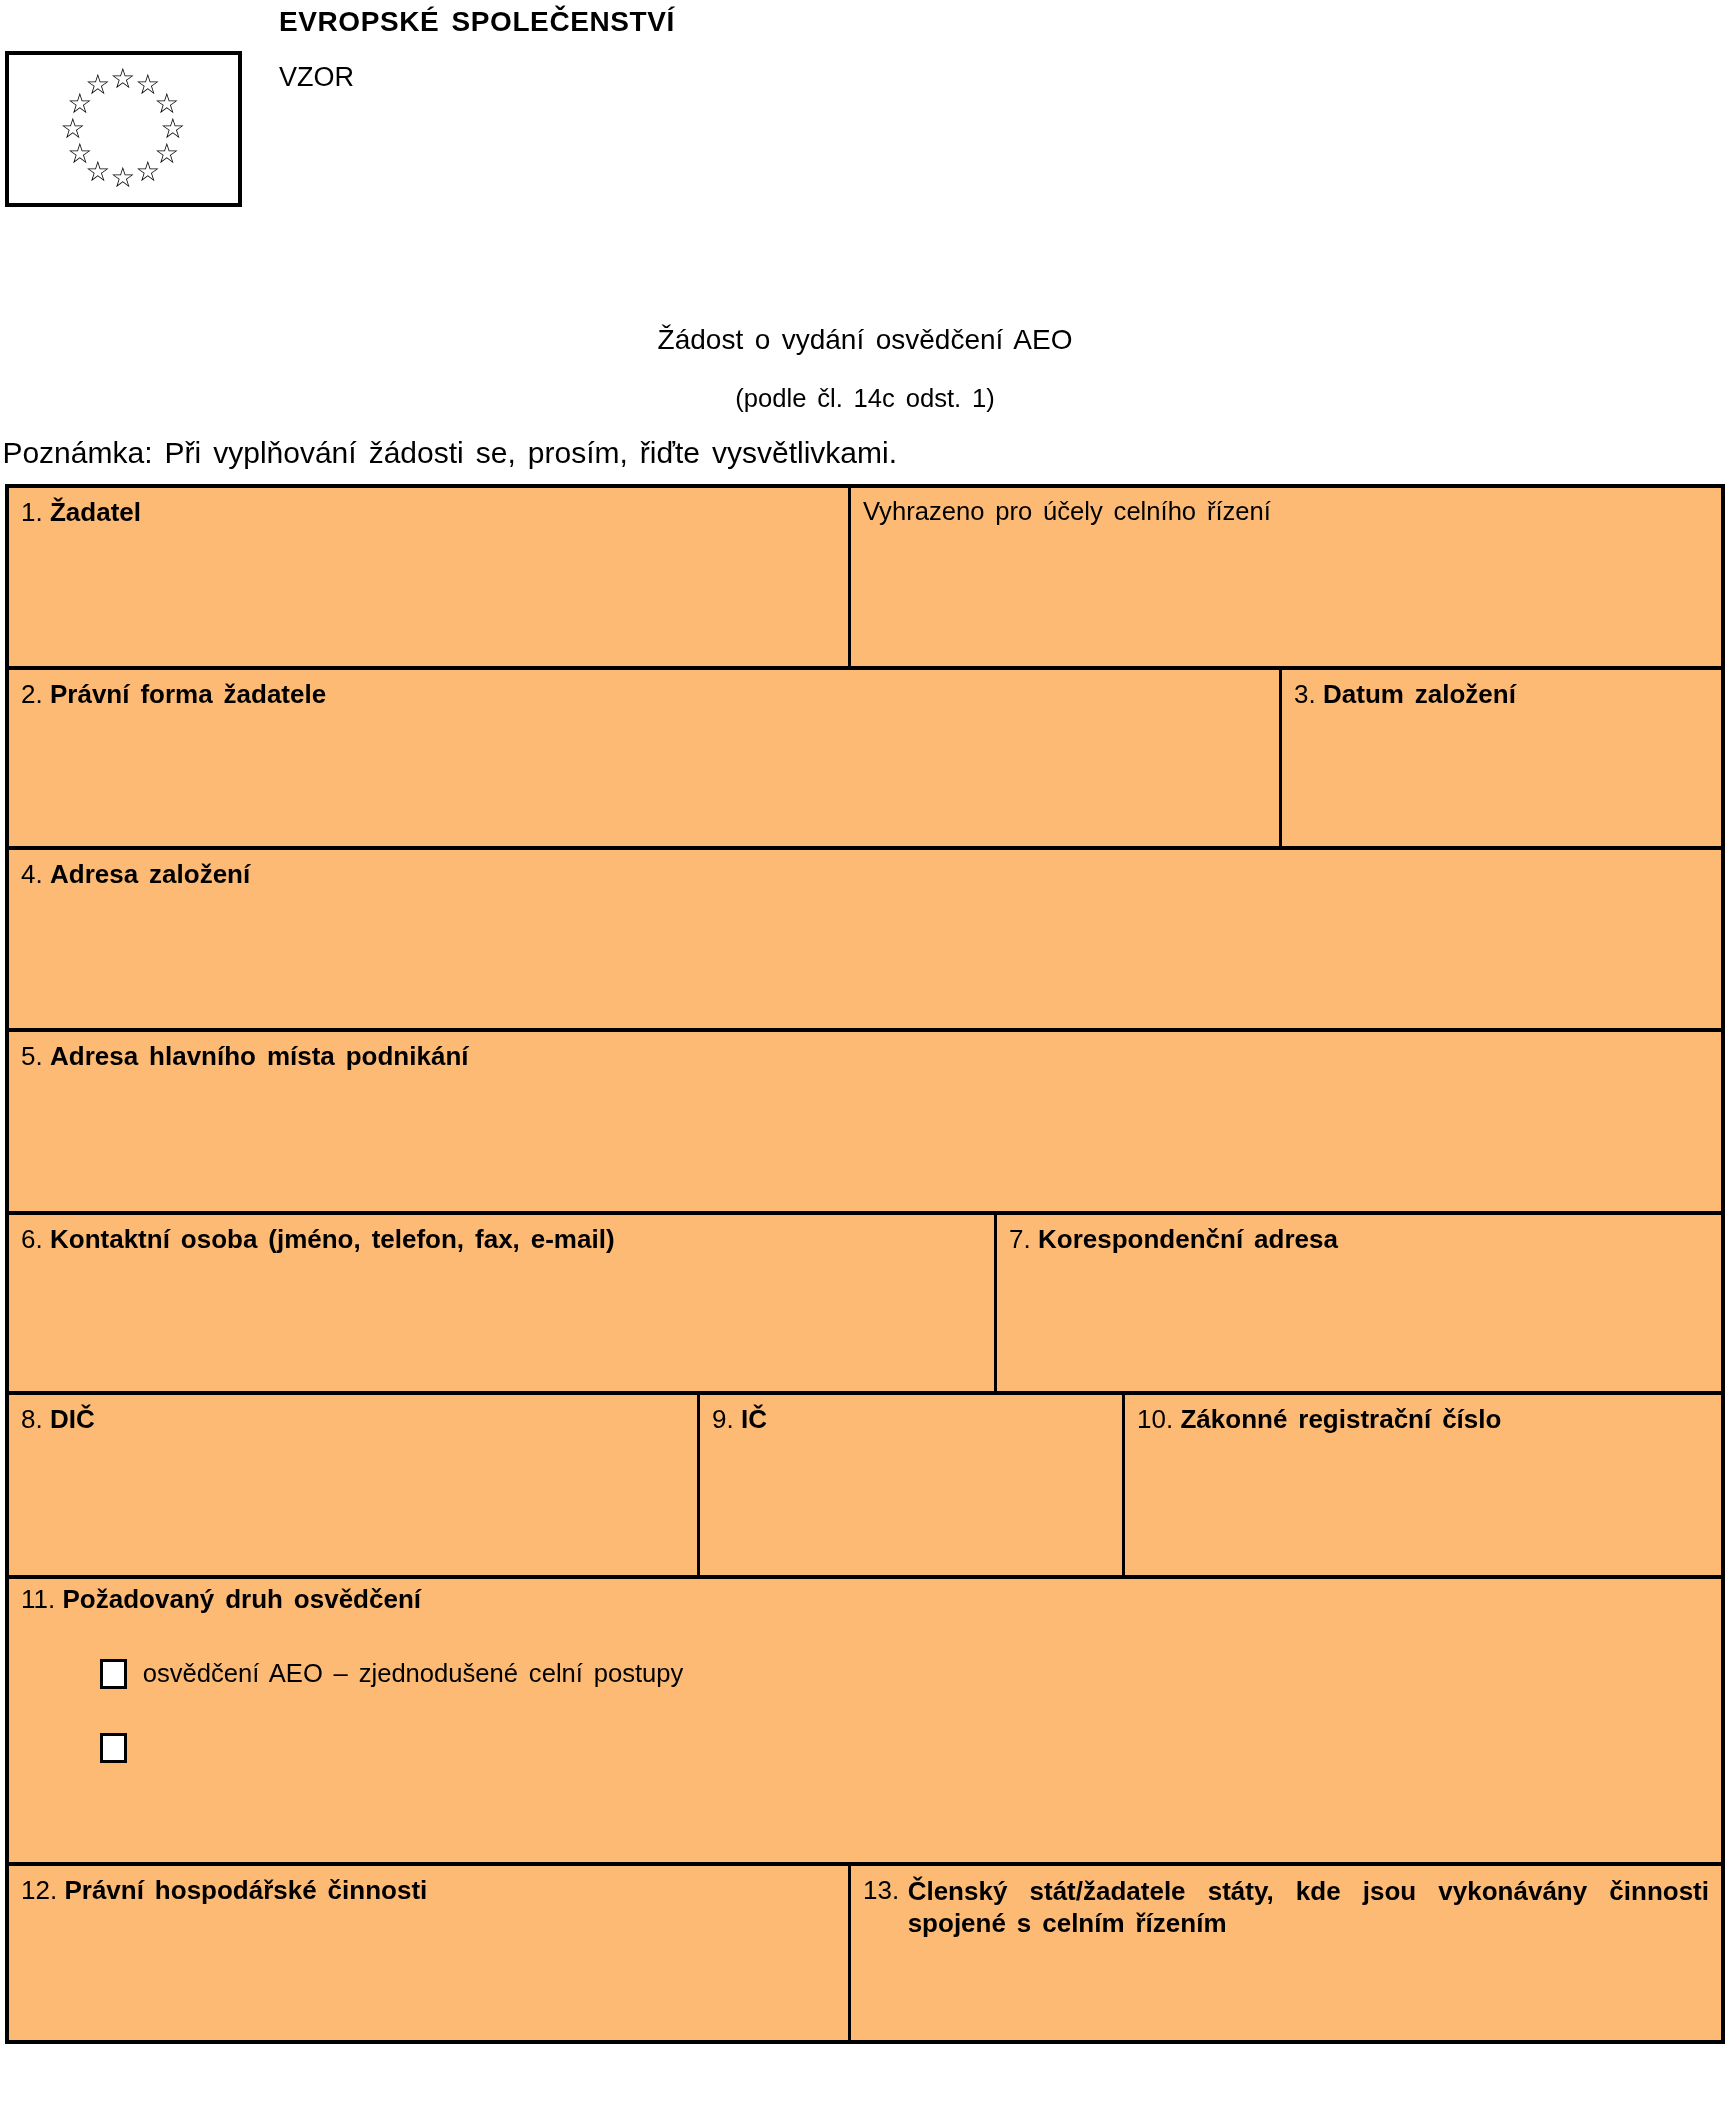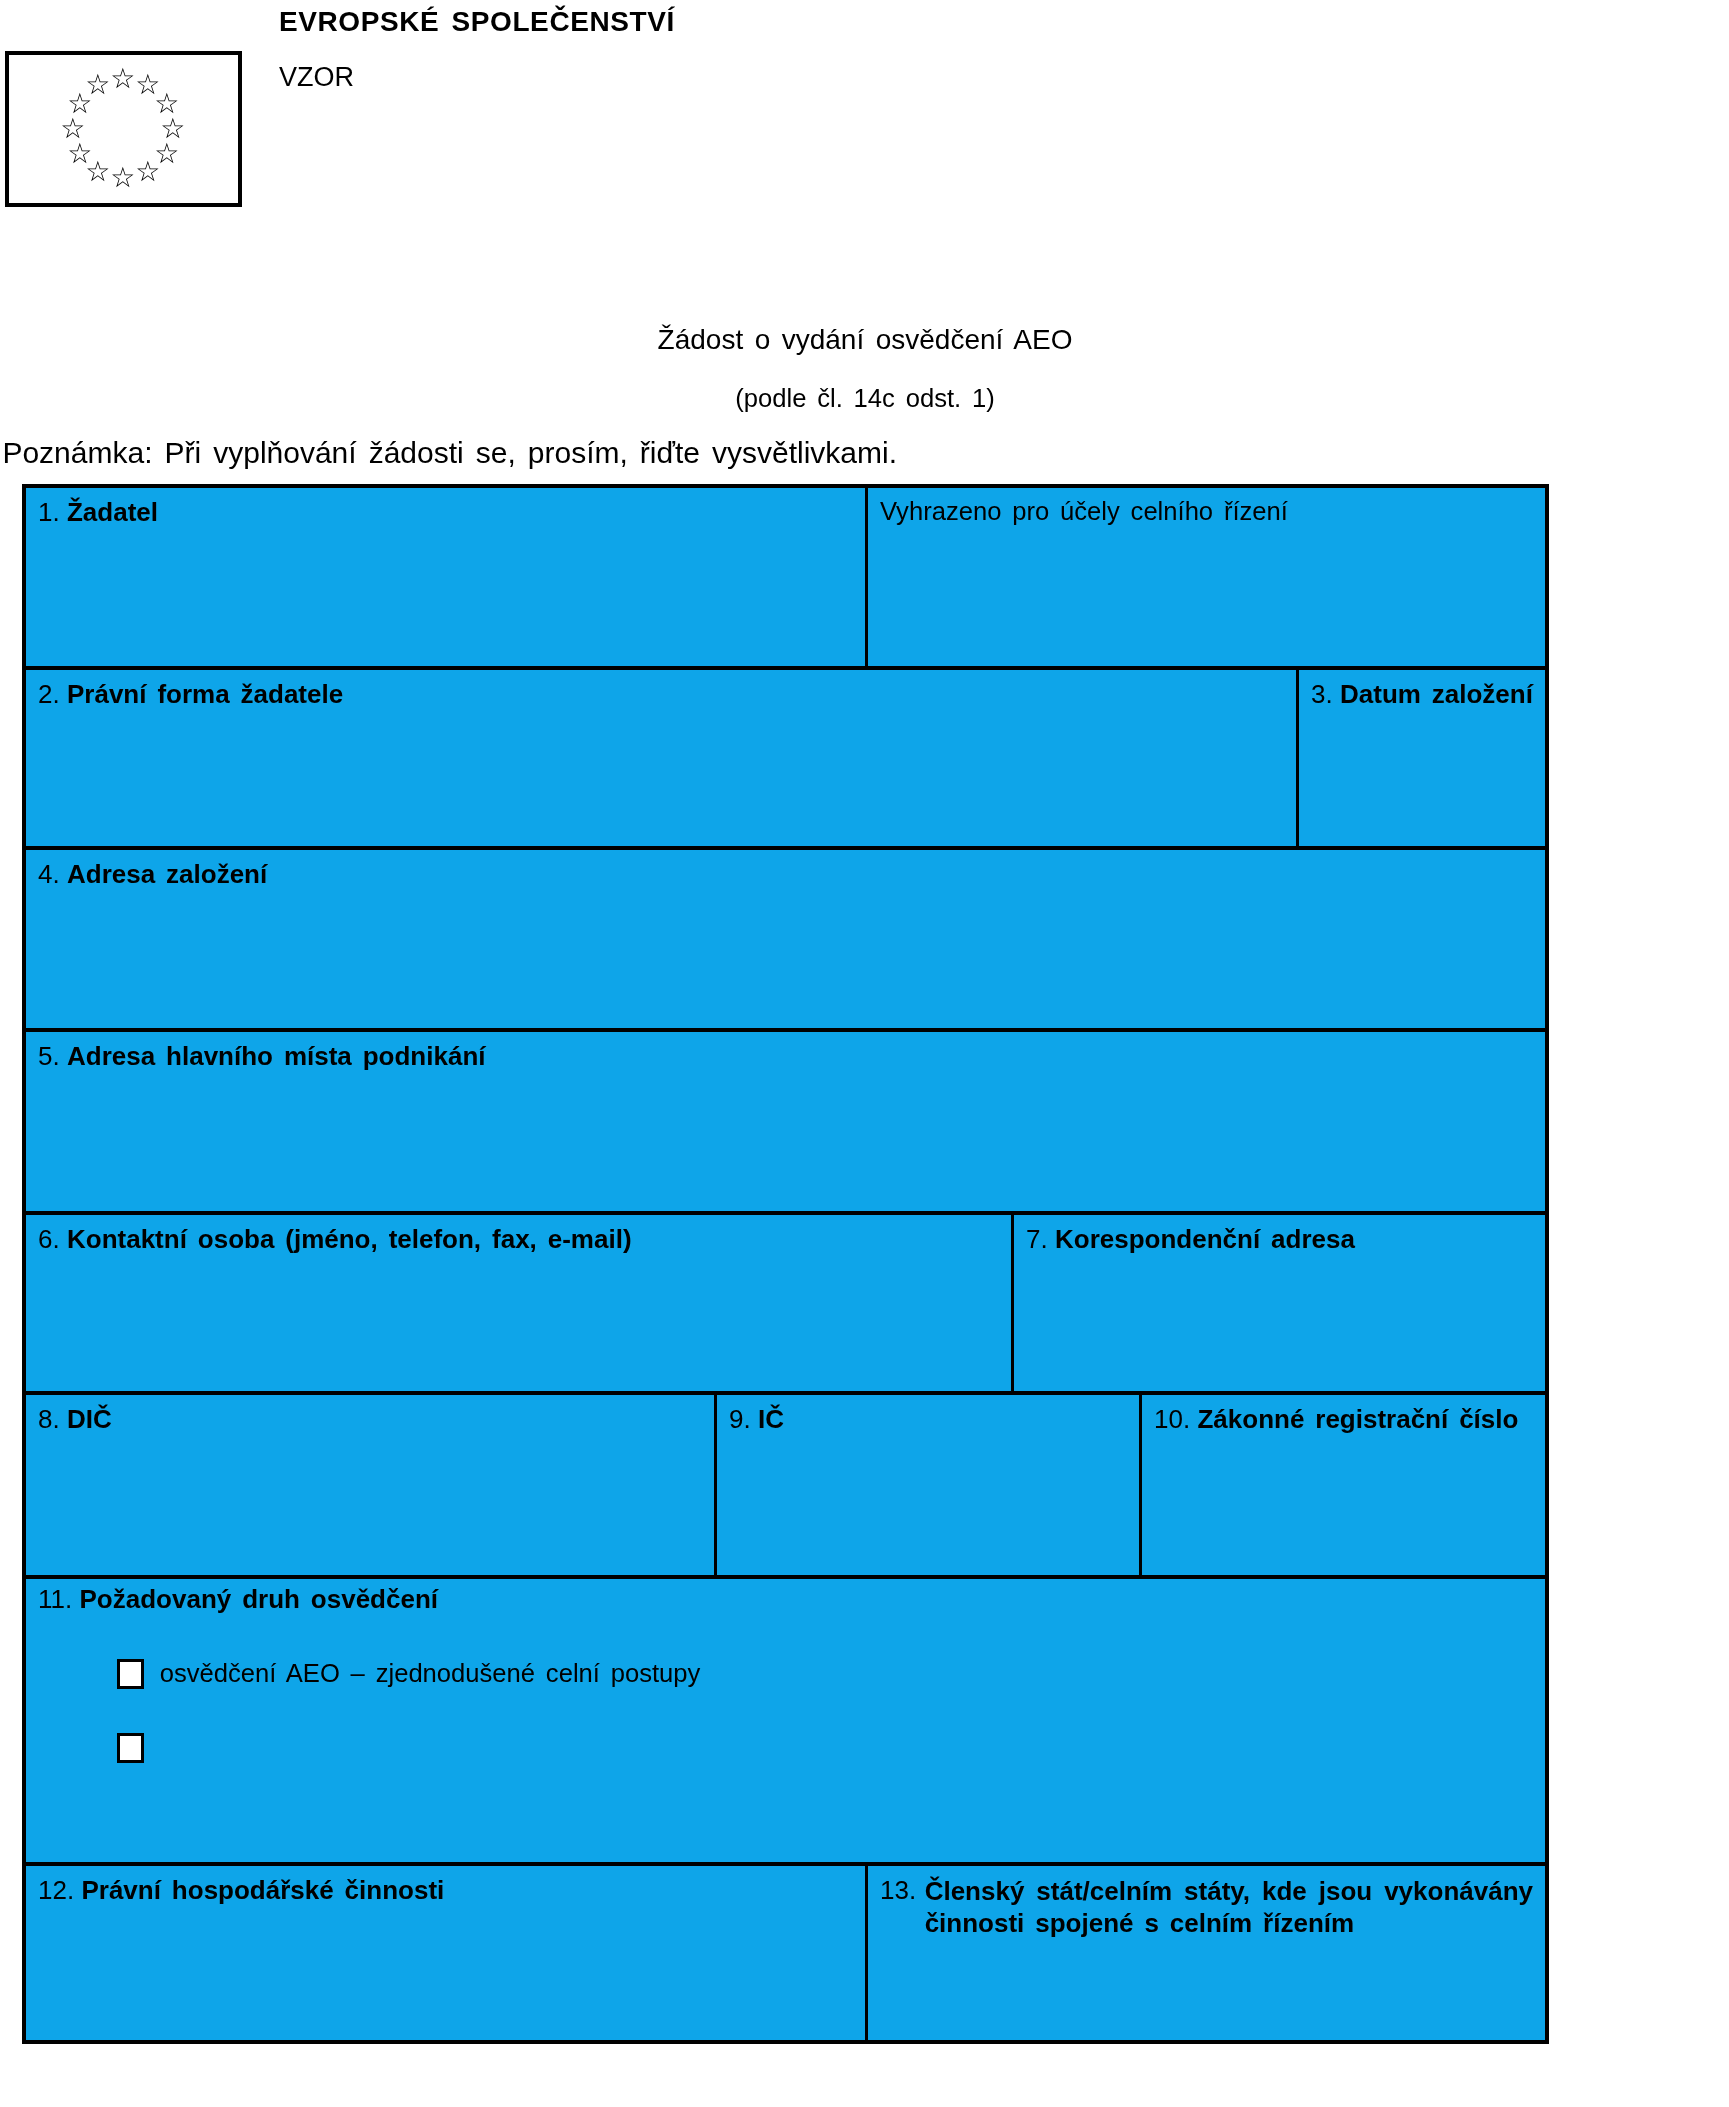--- a/index.html
+++ b/index.html
@@ -20,8 +20,8 @@
   .note{position:absolute;left:2.4px;top:436px;font-size:30px;}
   
   .form-table{
-    position:absolute;left:22px;top:484px;width:1527px;box-sizing:border-box;
-    border:4.9px solid #000;background:#0ea5e9;
+    position:absolute;left:5px;top:484px;width:1720px;box-sizing:border-box;
+    border:4.9px solid #000;background:#fdba74;
   }
   .row{display:flex;}
   .row + .row{border-top:4.9px solid #000;}

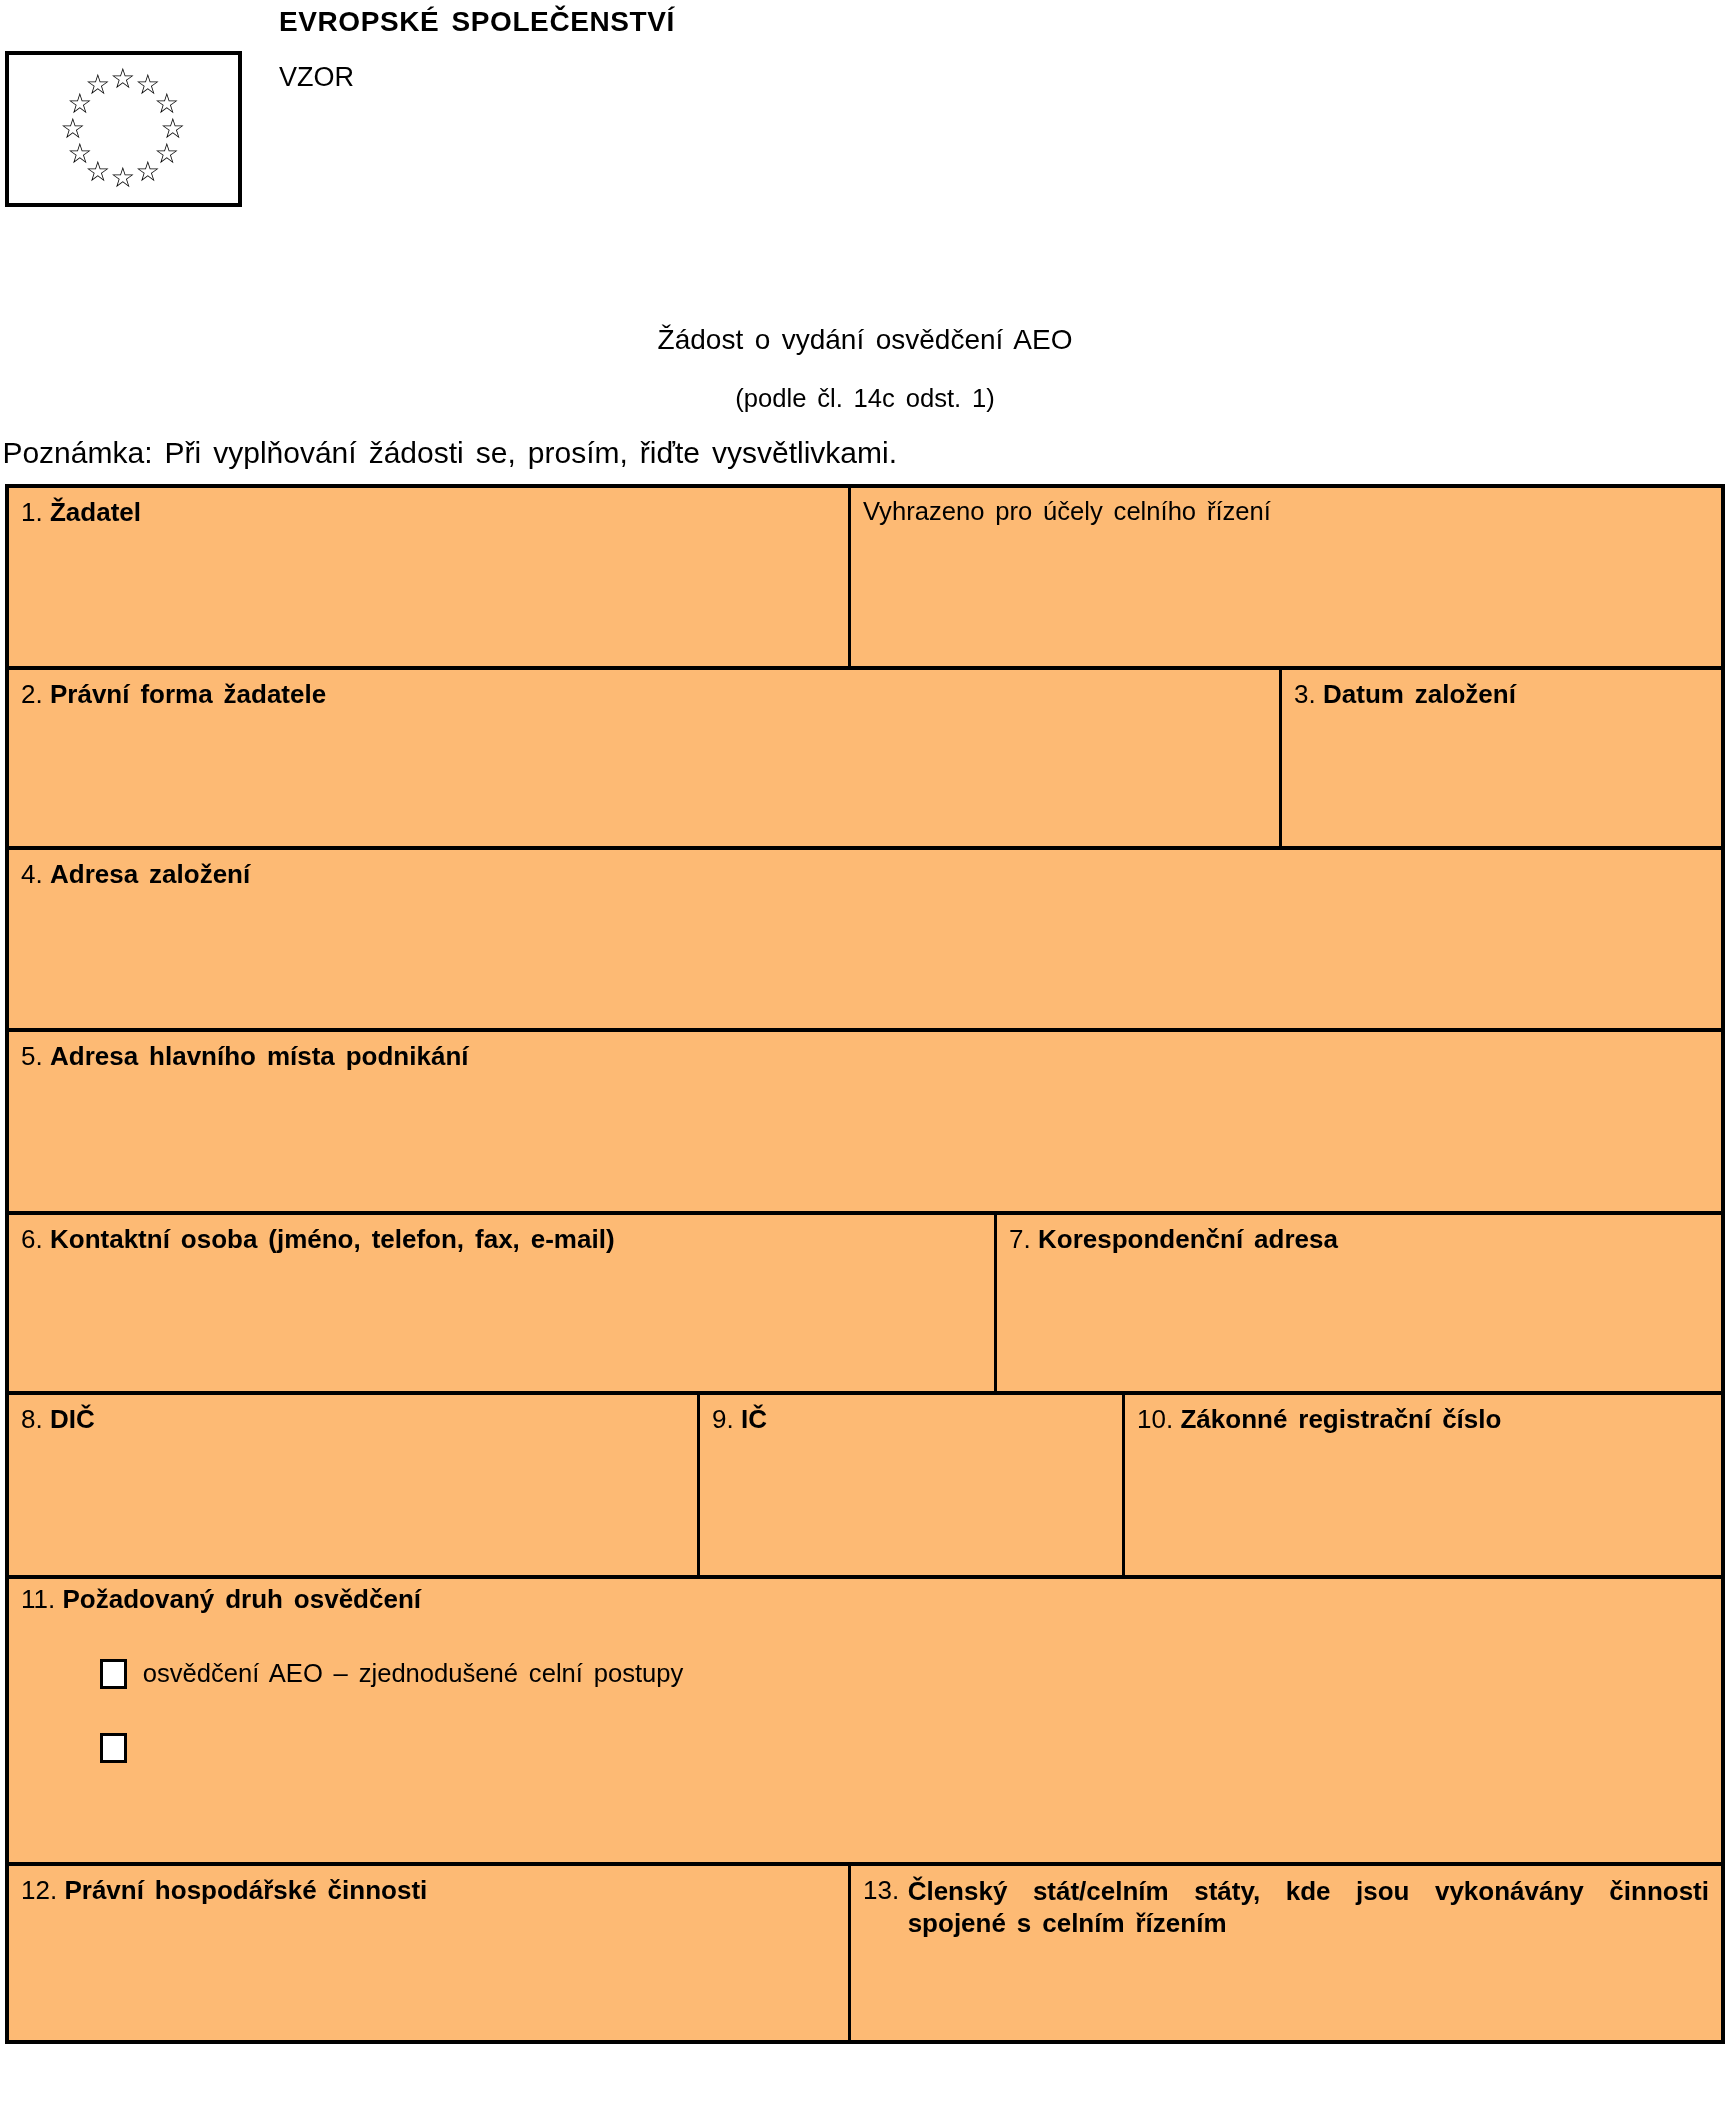--- a/index.html
+++ b/index.html
@@ -156,7 +156,7 @@
       </div>
       <div class="cell grow f13">
         <span class="fnum">13.</span>
-        <span class="ftext">Členský stát/celním státy, kde jsou vykonávány činnosti spojené s celním řízením</span>
+        <span class="ftext">Členský stát/žadatele státy, kde jsou vykonávány činnosti spojené s celním řízením</span>
       </div>
     </div>
 

